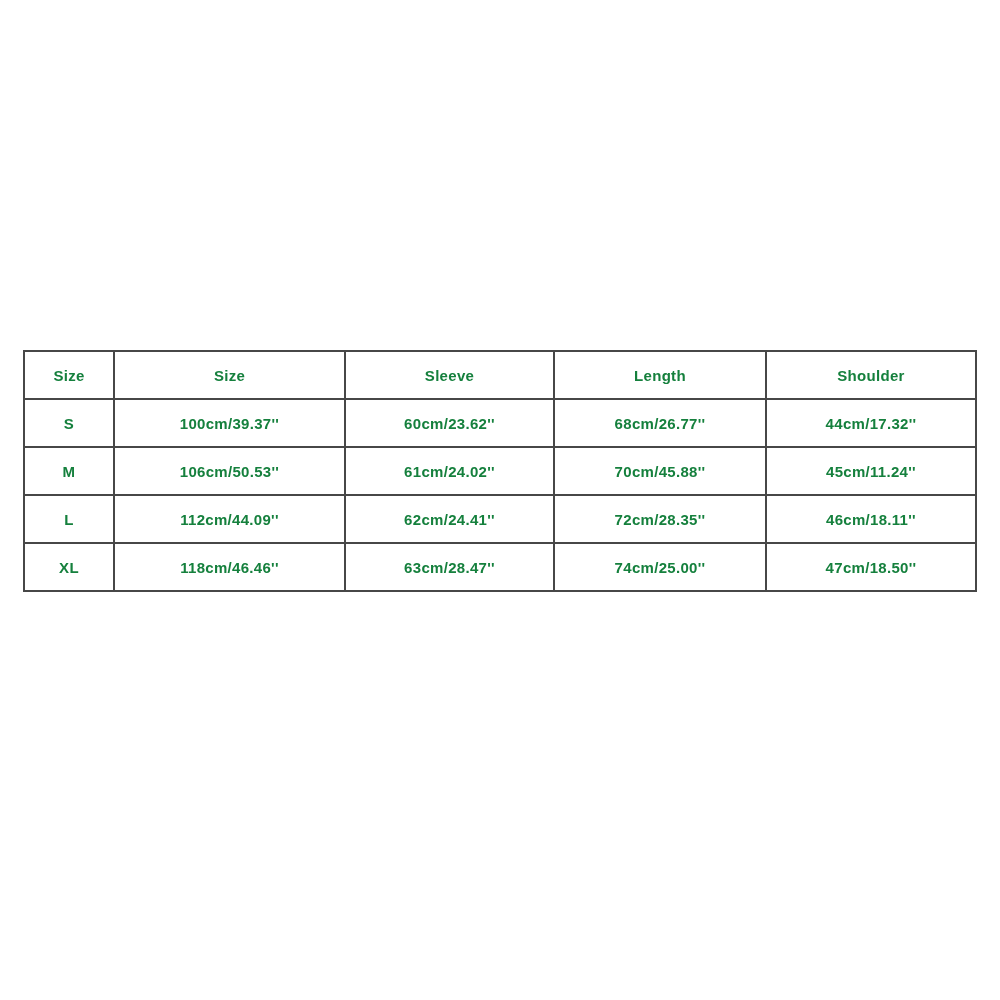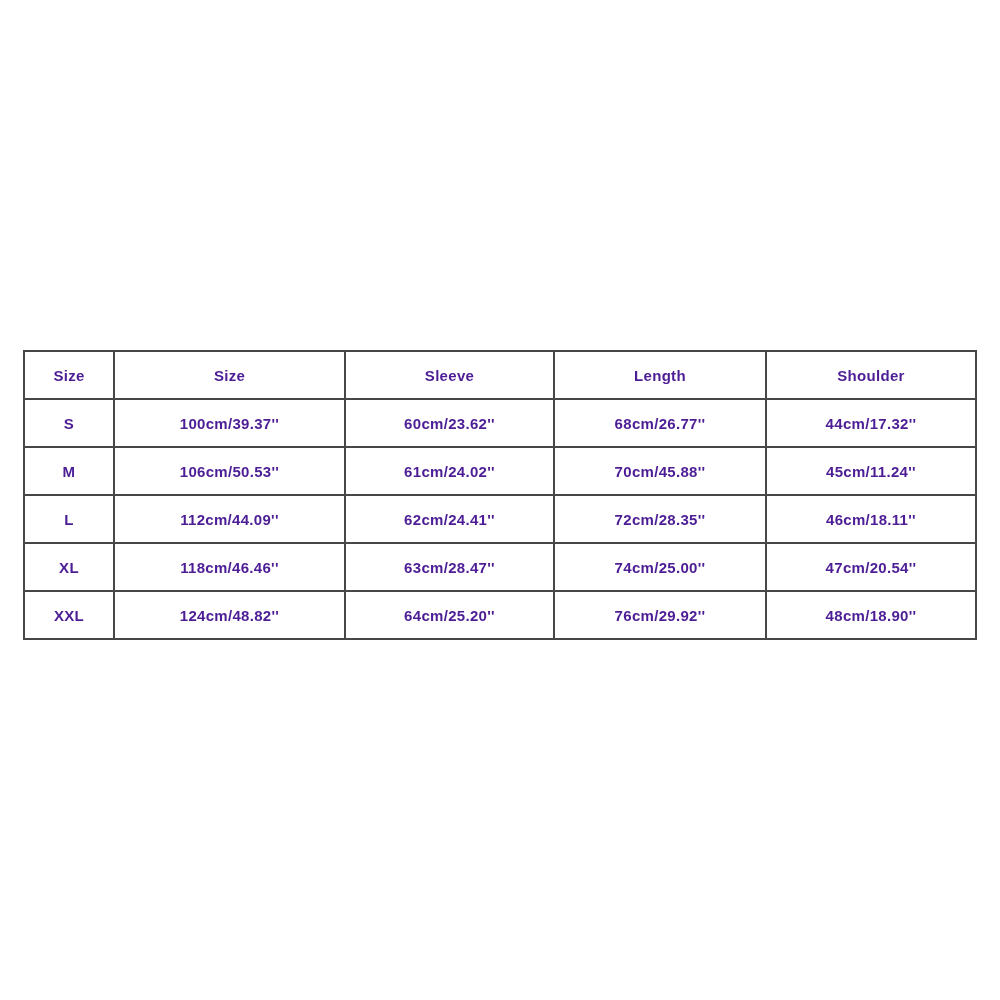--- a/index.html
+++ b/index.html
@@ -33,7 +33,7 @@
     vertical-align: middle;
     font-size: 15px;
     font-weight: 700;
-    color: #4c1d95;
+    color: #15803d;
     letter-spacing: 0.3px;
     padding: 0;
     background: #ffffff;

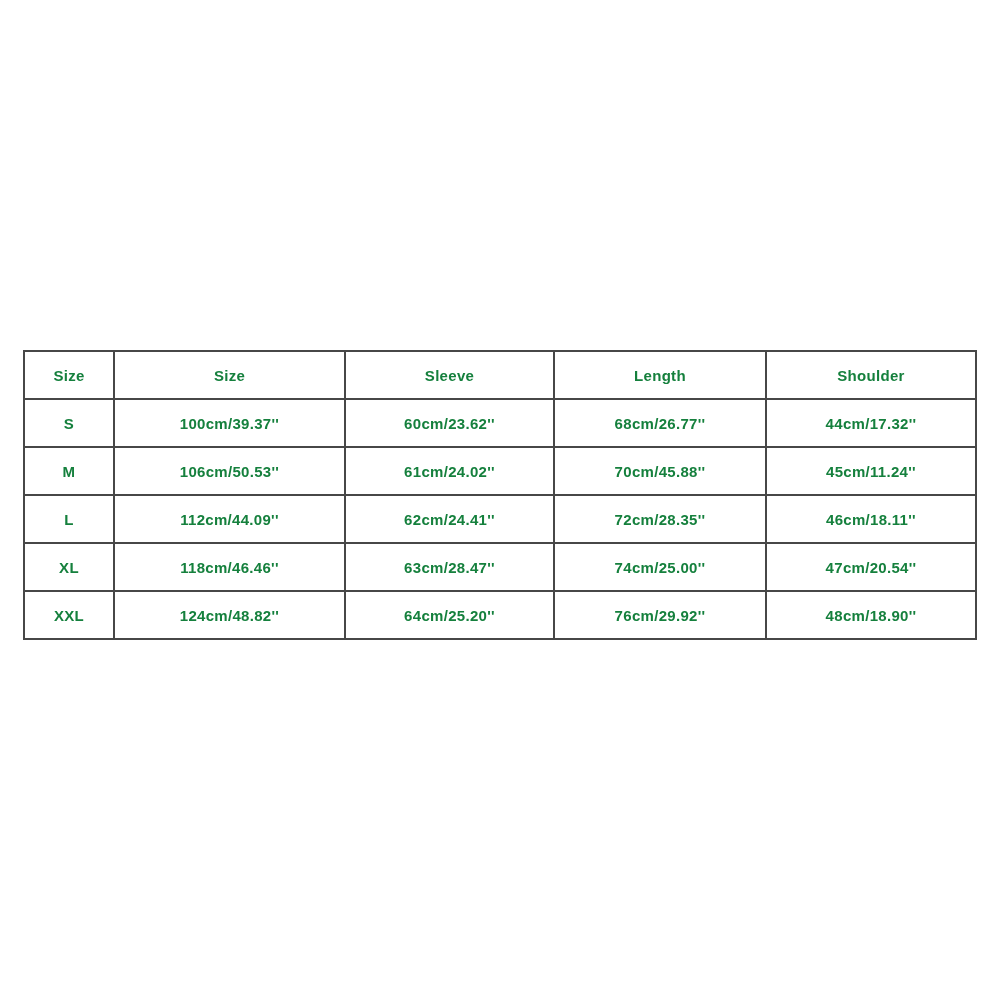--- a/index.html
+++ b/index.html
@@ -87,7 +87,7 @@
         <td>118cm/46.46''</td>
         <td>63cm/28.47''</td>
         <td>74cm/25.00''</td>
-        <td>47cm/20.54''</td>
+        <td>47cm/18.50''</td>
       </tr>
       <tr>
         <td>XXL</td>

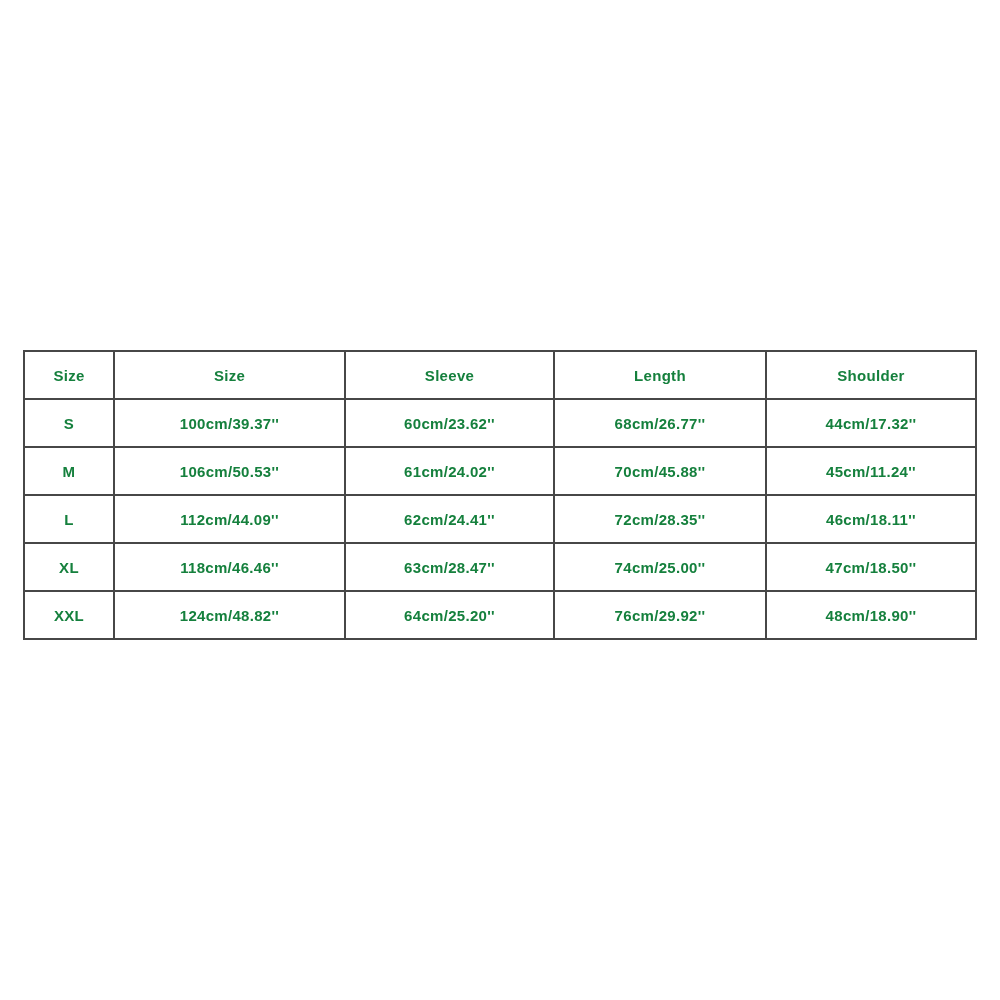--- a/index.html
+++ b/index.html
@@ -89,13 +89,6 @@
         <td>74cm/25.00''</td>
         <td>47cm/18.50''</td>
       </tr>
-      <tr>
-        <td>XXL</td>
-        <td>124cm/48.82''</td>
-        <td>64cm/25.20''</td>
-        <td>76cm/29.92''</td>
-        <td>48cm/18.90''</td>
-      </tr>
     </tbody>
   </table>
 </div>

